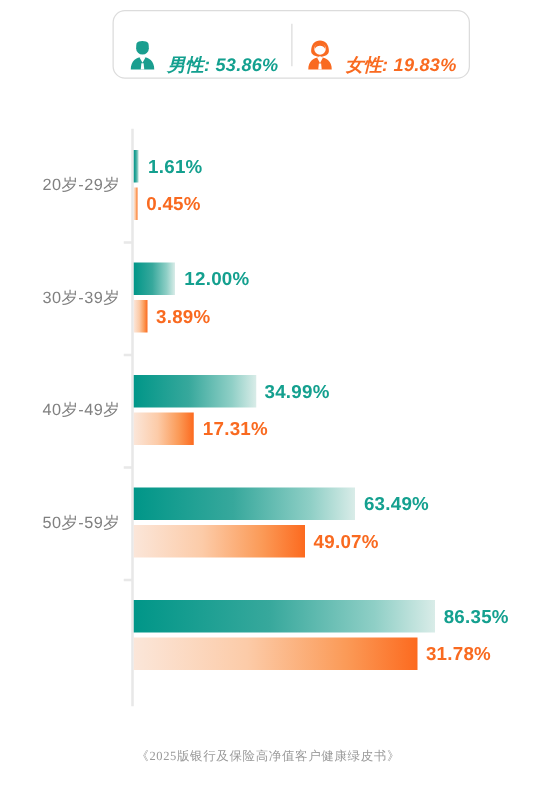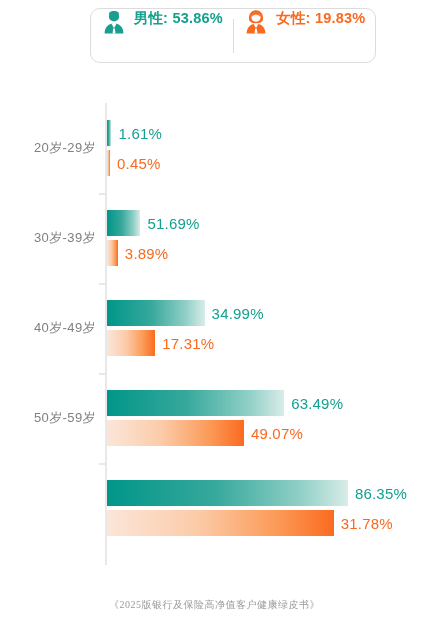--- a/index.html
+++ b/index.html
@@ -32,10 +32,11 @@
   .legend-item {
     flex: 1 1 50%;
     display: flex;
-    align-items: flex-start;
+    align-items: flex-end;
     justify-content: center;
     gap: 7px;
     height: 100%;
+    font-style: italic;
   }
   .legend-divider {
     width: 1px;

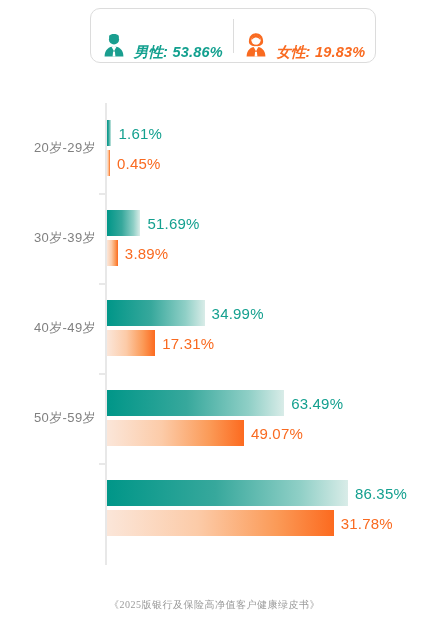--- a/index.html
+++ b/index.html
@@ -123,7 +123,7 @@
   }
   .bar-value {
     font-size: 15px;
-    font-weight: normal;
+    font-weight: bold;
     letter-spacing: 0.2px;
     margin-left: 7px;
     white-space: nowrap;

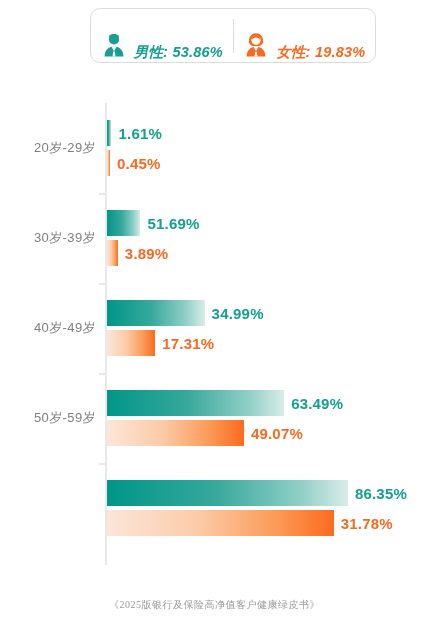--- a/index.html
+++ b/index.html
@@ -203,7 +203,7 @@
         <div class="bars">
           <div class="bar-row">
             <div class="bar male" style="width: 33.48px;"></div>
-            <span class="bar-value male">51.69%</span>
+            <span class="bar-value male">12.00%</span>
           </div>
           <div class="bar-row">
             <div class="bar female" style="width: 10.8531px;"></div>

